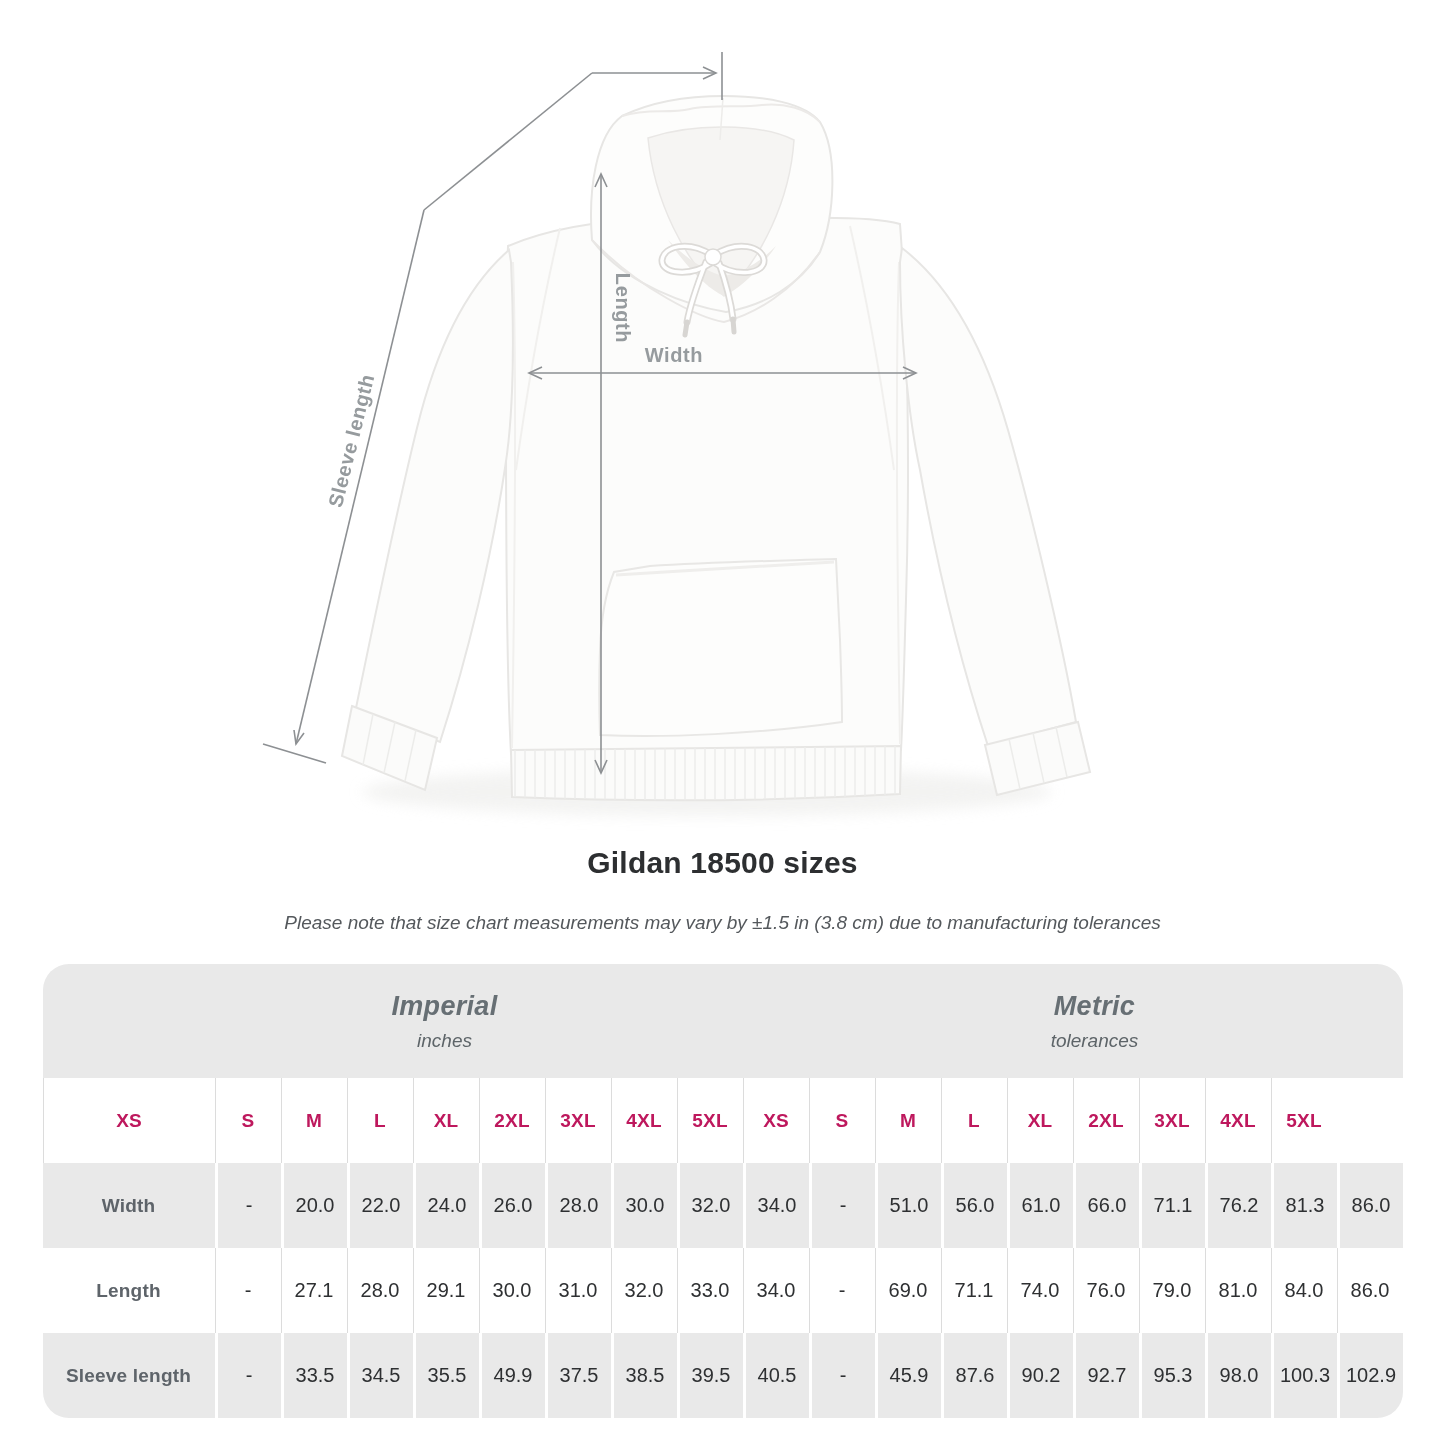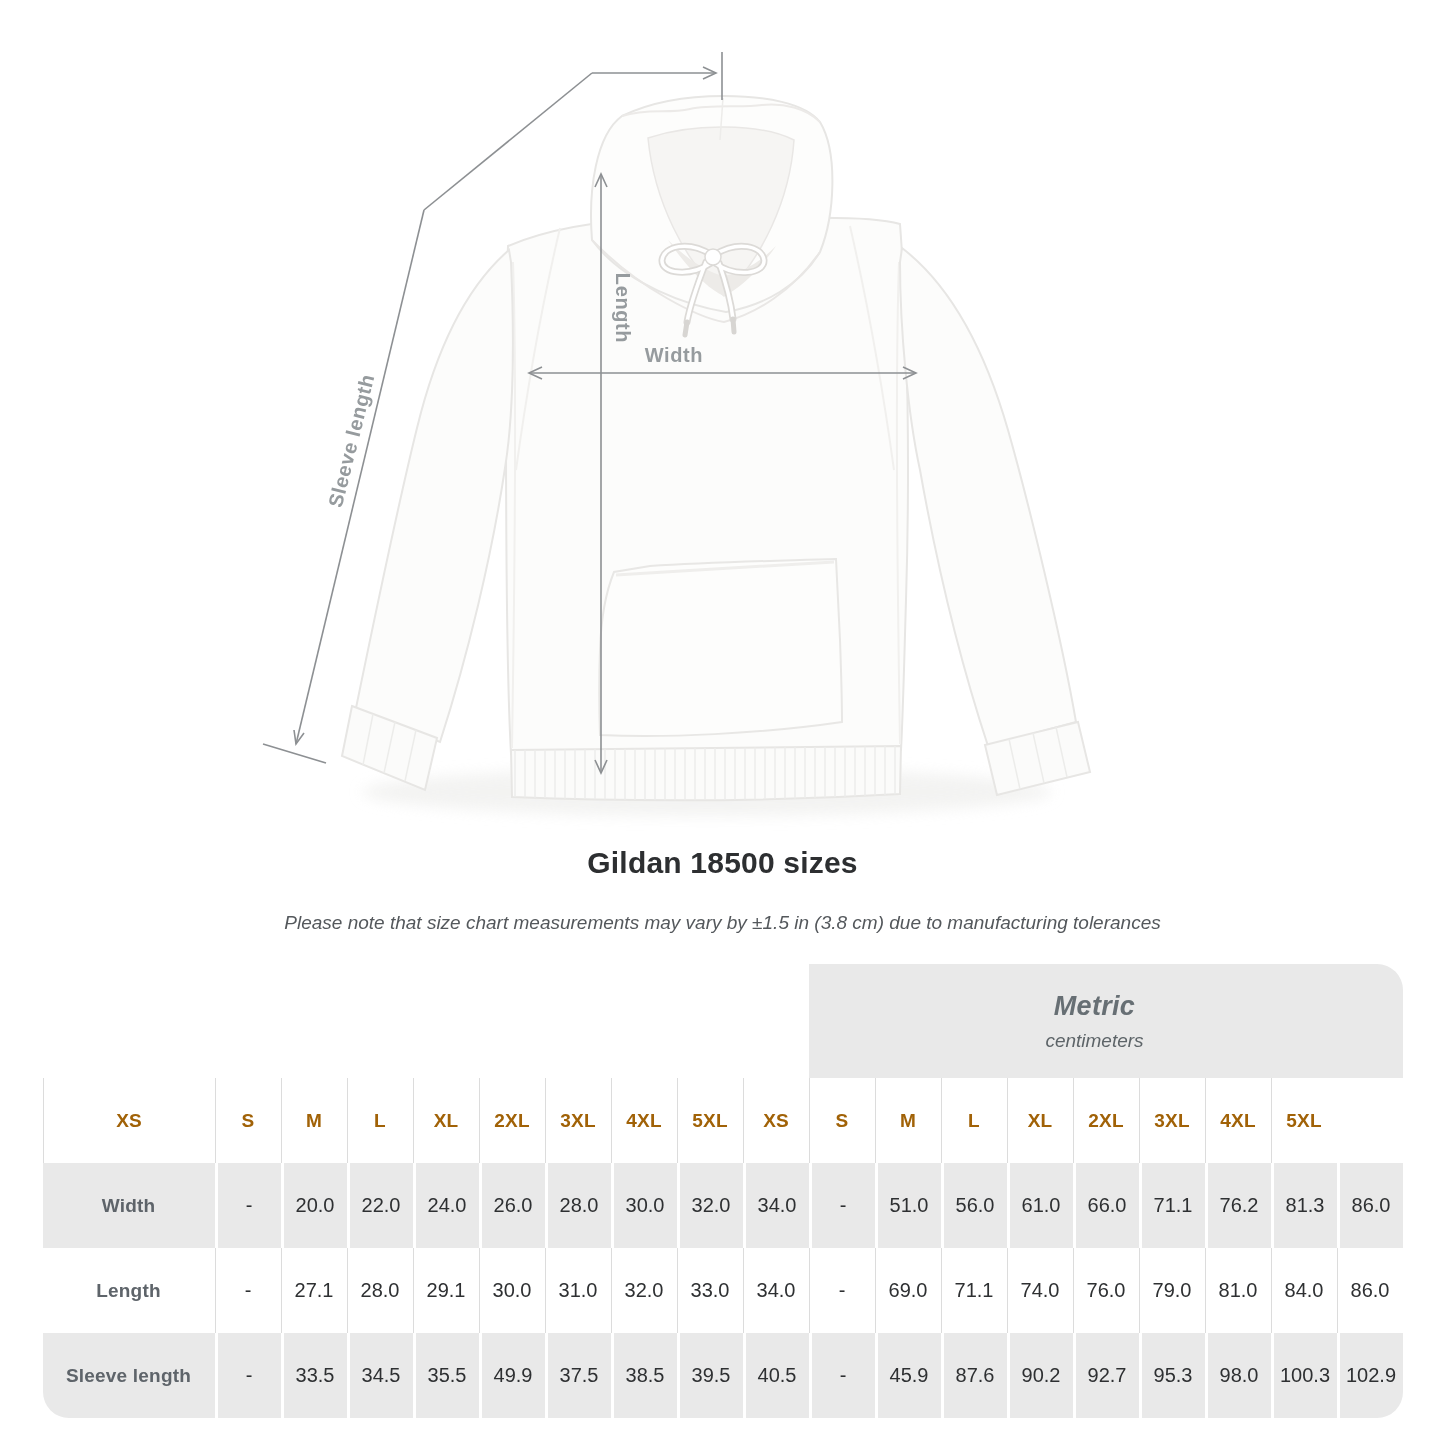--- a/index.html
+++ b/index.html
@@ -165,6 +165,10 @@
 <div class="size-table">
 
   <div class="trow band">
+    <div class="band-cell band-left">
+      <div class="band-title">Imperial</div>
+      <div class="band-sub">inches</div>
+    </div>
     <div class="band-cell band-right">
       <div class="band-title">Metric</div>
       <div class="band-sub">centimeters</div>

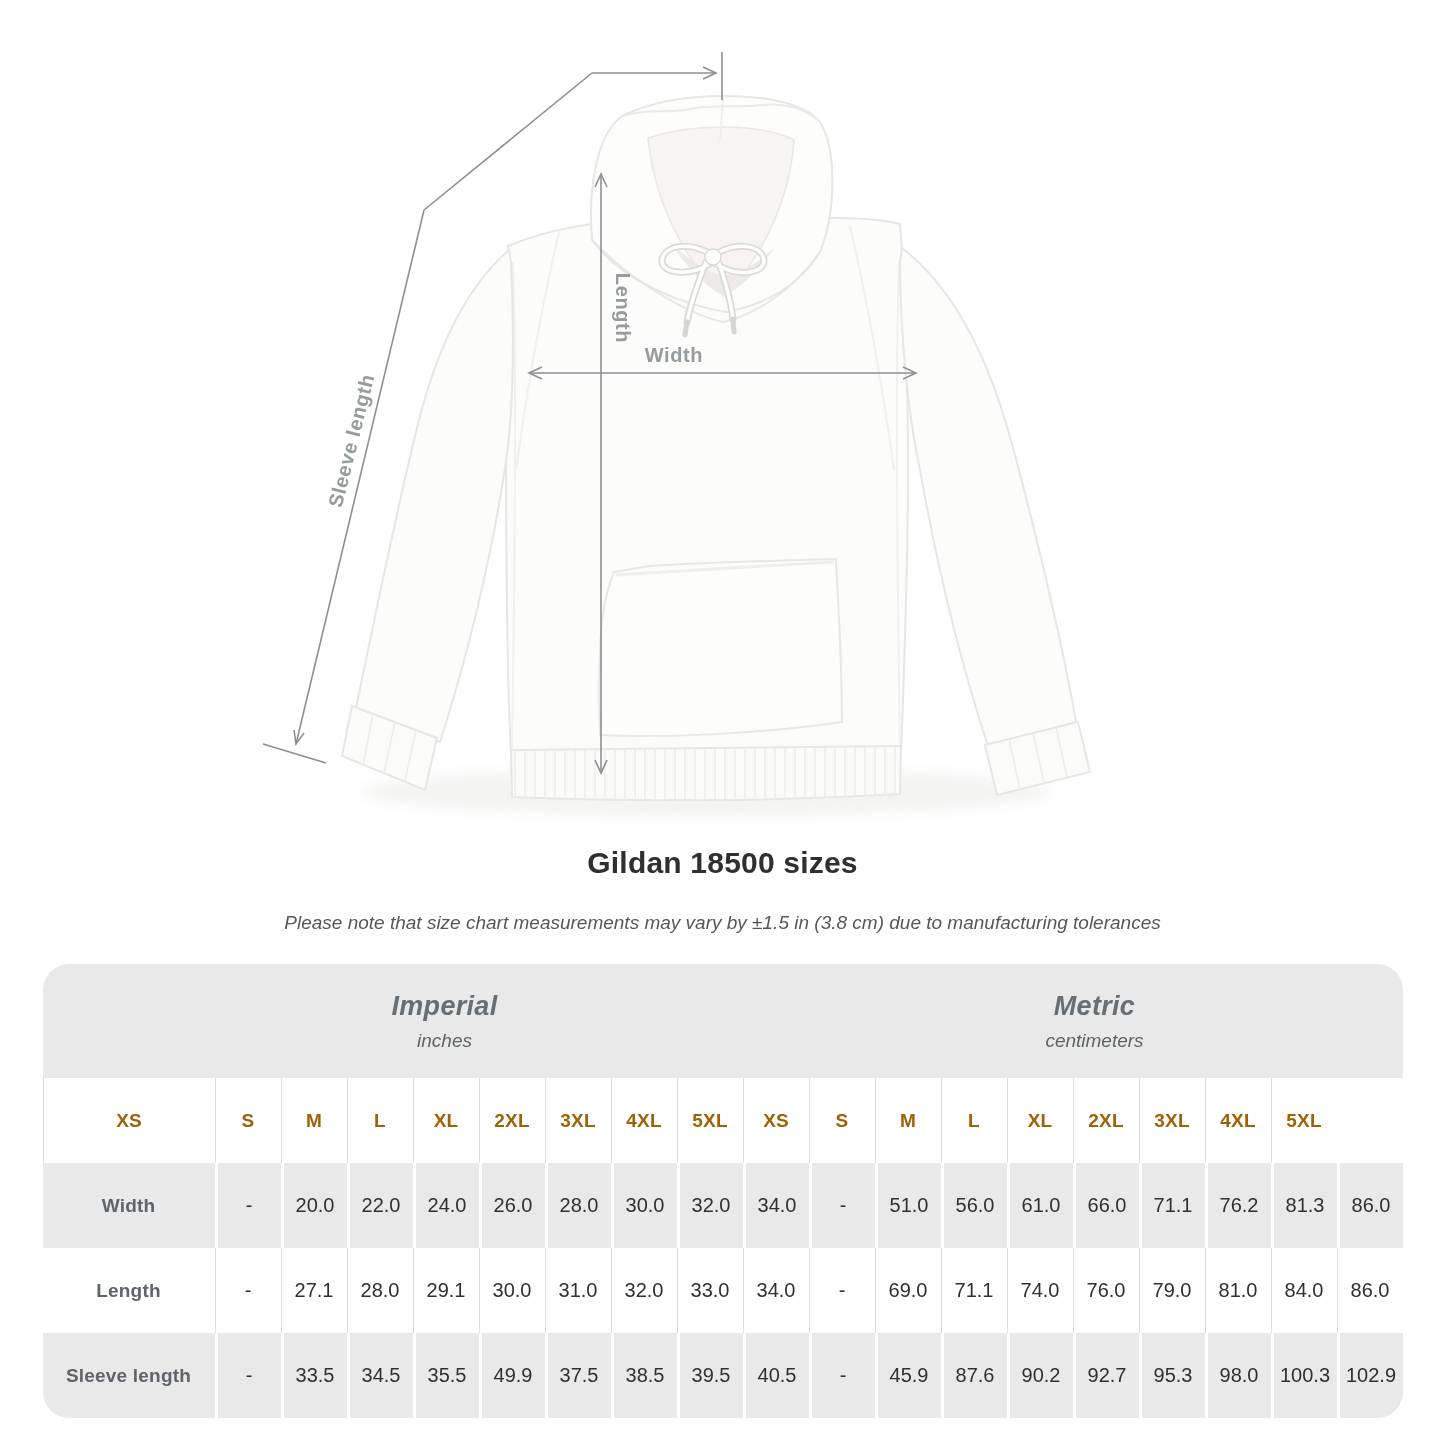--- a/index.html
+++ b/index.html
@@ -171,7 +171,7 @@
     </div>
     <div class="band-cell band-right">
       <div class="band-title">Metric</div>
-      <div class="band-sub">centimeters</div>
+      <div class="band-sub">tolerances</div>
     </div>
   </div>
 

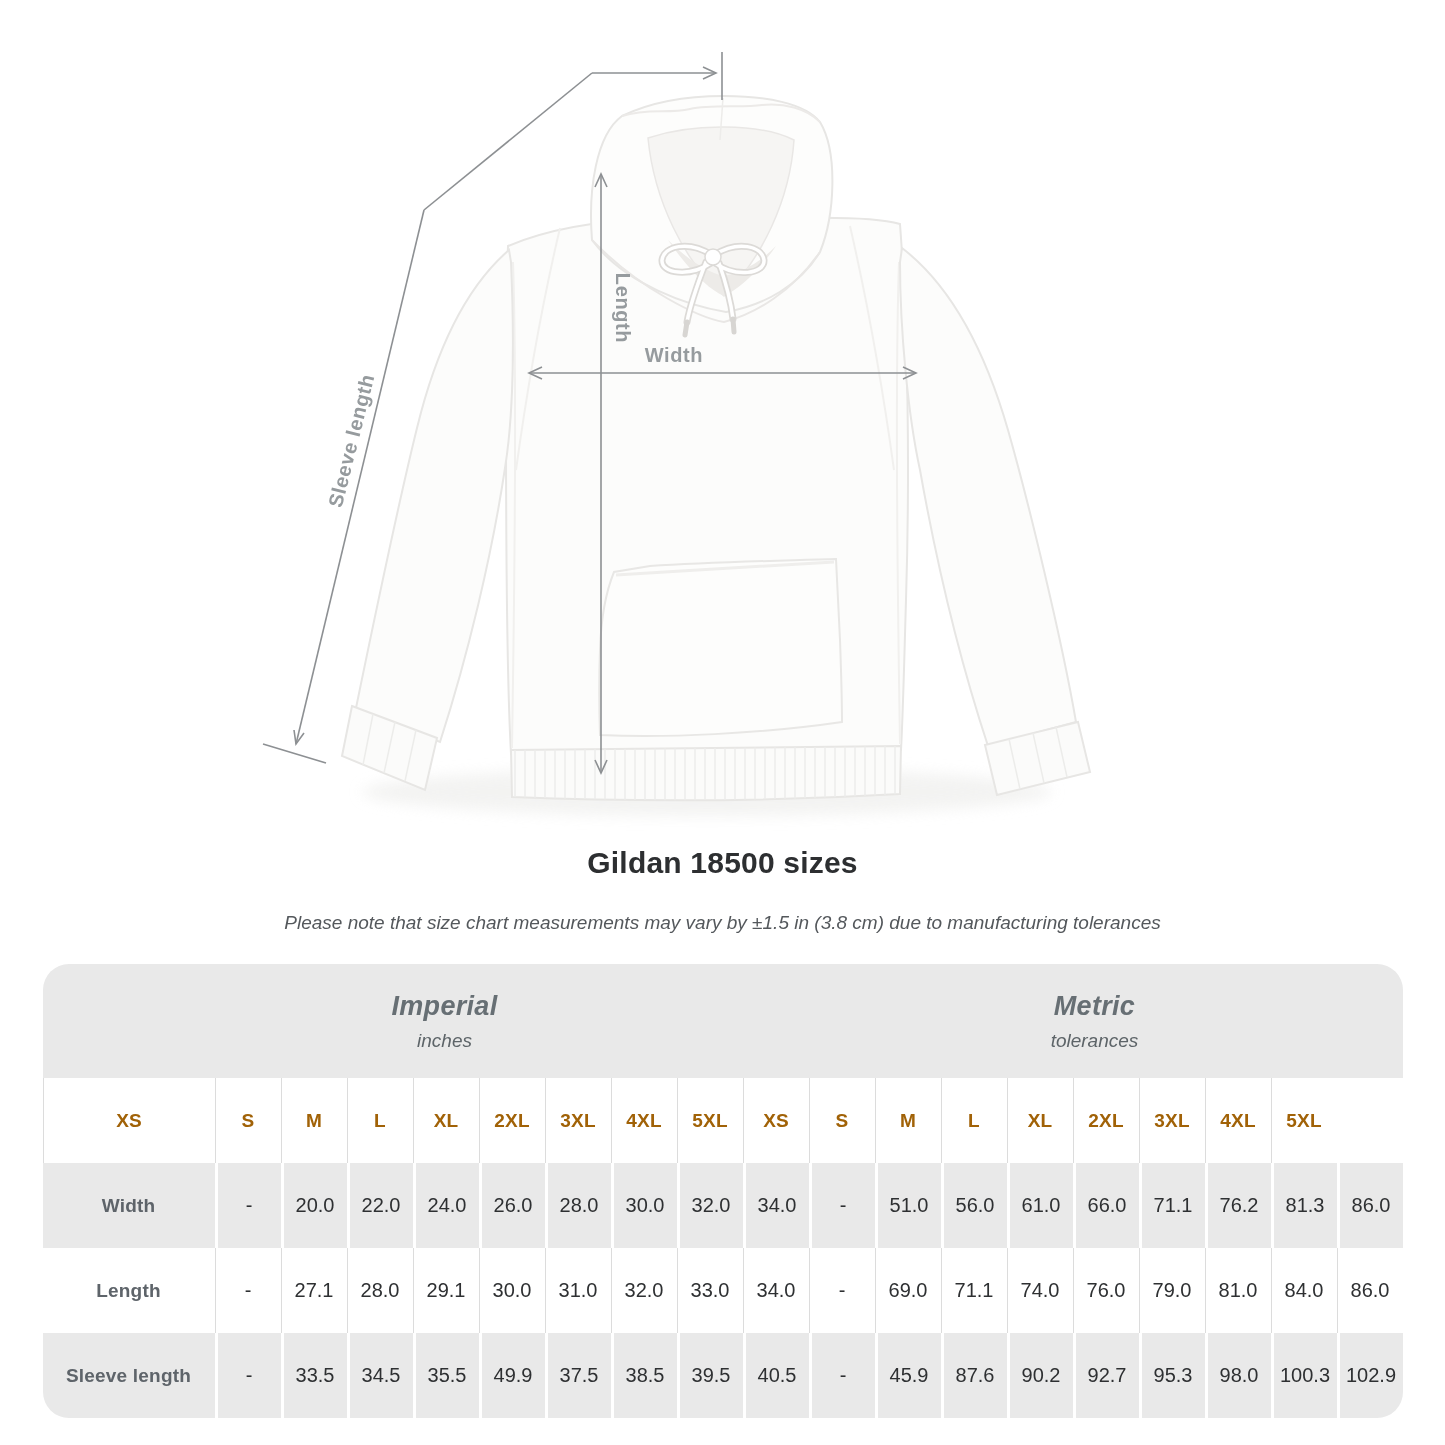--- a/index.html
+++ b/index.html
@@ -42,7 +42,7 @@
   .row-white .cell:not(.first){border-left:1px solid #dcdcdc;}
   .row-gray .cell{background:#e9e9e9;}
   .row-gray .cell:not(.first){border-left:3px solid #ffffff;}
-  .hcell{font-weight:bold;font-size:19px;color:#a16207;letter-spacing:.2px;}
+  .hcell{font-weight:bold;font-size:19px;color:#be185d;letter-spacing:.2px;}
   .lbl{font-weight:bold;font-size:19px;color:#5e646a;letter-spacing:.2px;}
   .val{font-size:20px;color:#2e3032;}
 </style>

